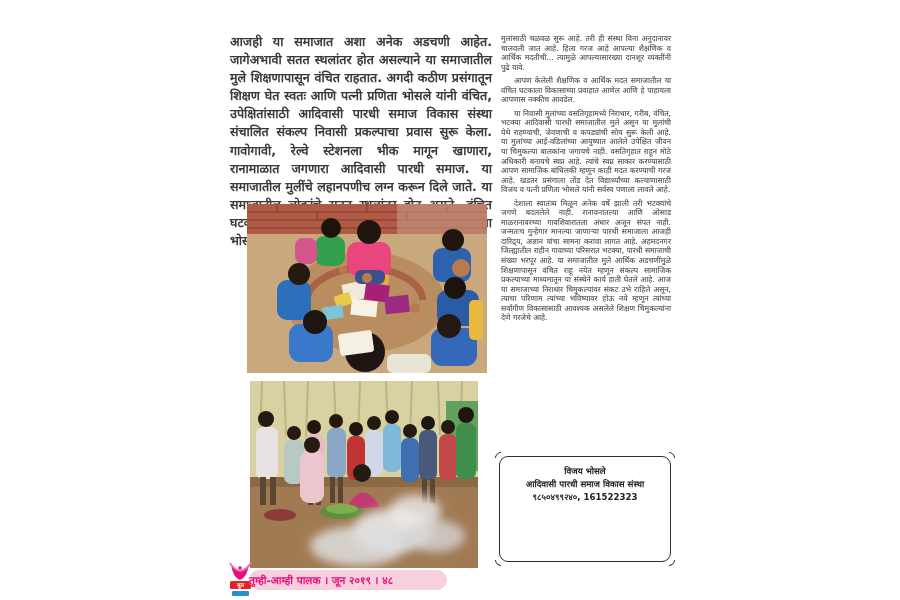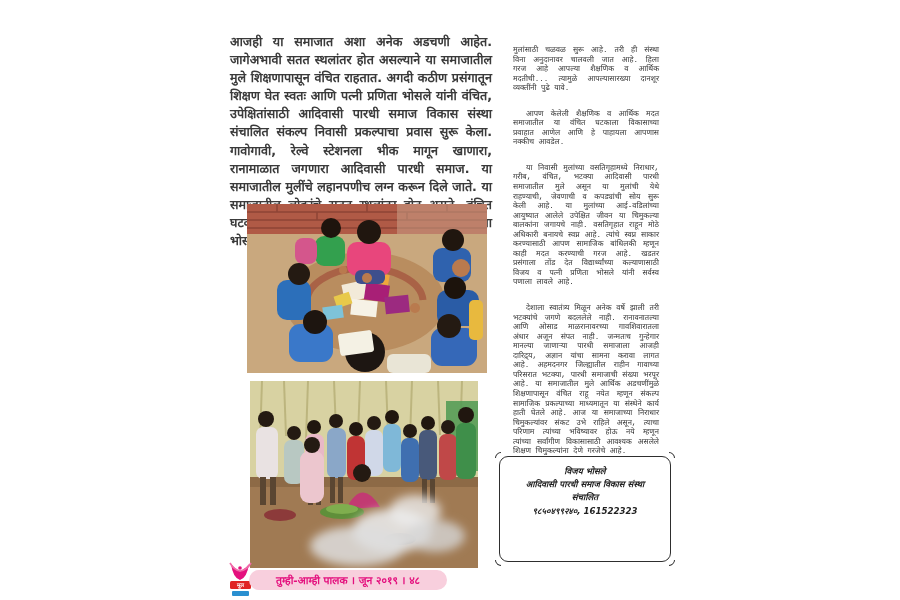--- a/index.html
+++ b/index.html
@@ -28,7 +28,7 @@
     position:absolute;left:497px;top:30px;width:178px;
     font-size:7.6px;line-height:9.55px;color:#333;text-align:justify;
   }
-  .right-col p{margin:16px;font-family:Liberation Mono, monospace;}
+  .right-col p{margin:4px;}
   .right-col p + p{text-indent:13px;}
 
   

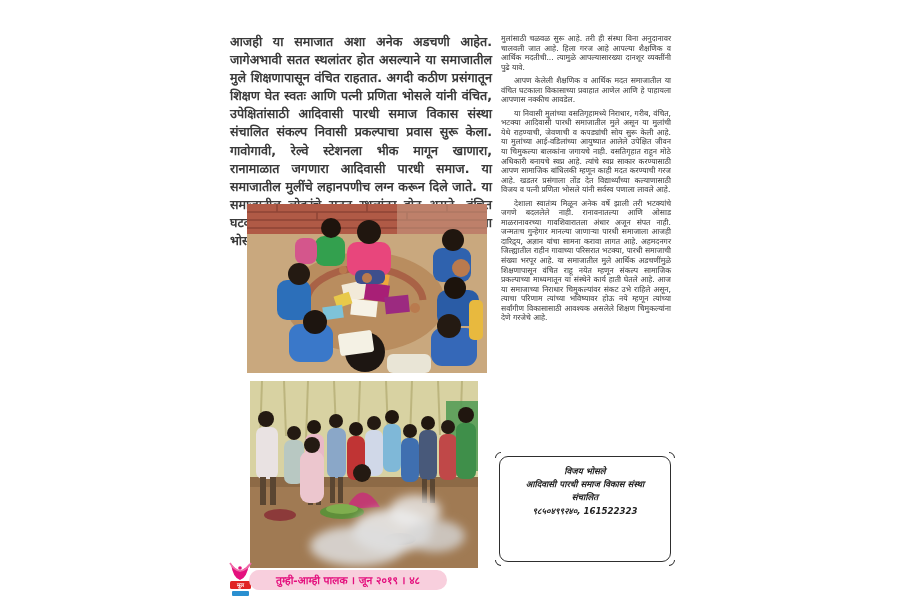--- a/index.html
+++ b/index.html
@@ -44,7 +44,7 @@
   .corner.tr{right:-5px;top:-5px;transform:rotate(45deg);border-left-color:transparent;}
   .corner.bl{left:-5px;bottom:-5px;transform:rotate(-135deg);border-left-color:transparent;}
   .corner.br{right:-5px;bottom:-5px;transform:rotate(135deg);border-left-color:transparent;}
-  .contact-box div{white-space:nowrap;font-style:italic;}
+  .contact-box div{white-space:nowrap;}
 
   
   .footer-pill{

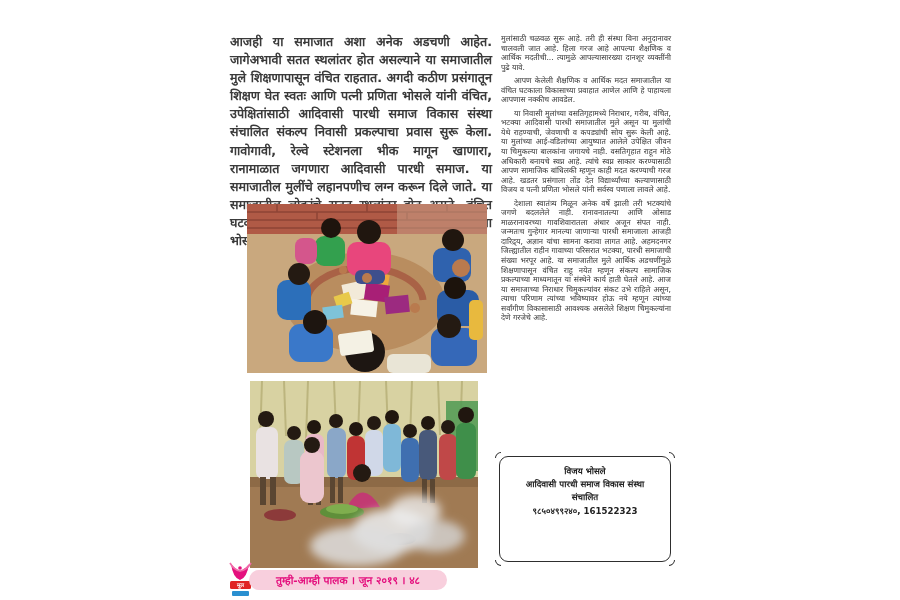--- a/index.html
+++ b/index.html
@@ -227,7 +227,6 @@
     <span class="corner br"></span>
     <div>विजय भोसले</div>
     <div>आदिवासी पारधी समाज विकास संस्था</div>
-    <div>संचालित</div>
     <div>९८५०४९९२४०, 161522323</div>
   </div>
 

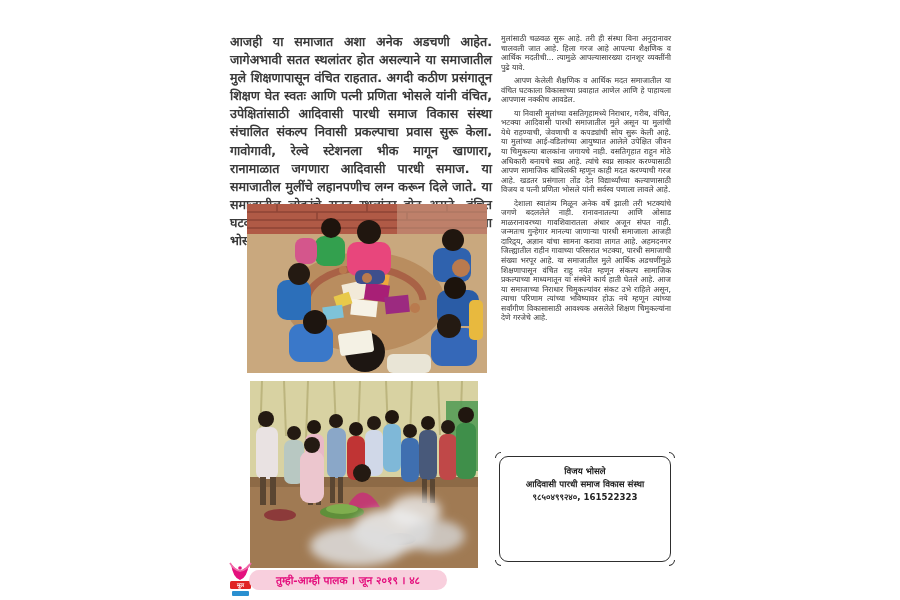--- a/index.html
+++ b/index.html
@@ -50,7 +50,7 @@
   .footer-pill{
     position:absolute;left:249px;top:570px;width:198px;height:20px;
     background:#f8cfdd;border-radius:11px;
-    color:#e4107e;font-weight:700;font-size:10.5px;line-height:20px;text-align:center;
+    color:#e4107e;font-weight:700;font-size:10.5px;line-height:20px;text-align:left;
   }
   .footer-logo{position:absolute;left:227px;top:562px;width:27px;height:37px;}
   .footer-logo svg{display:block;width:100%;height:100%;}

